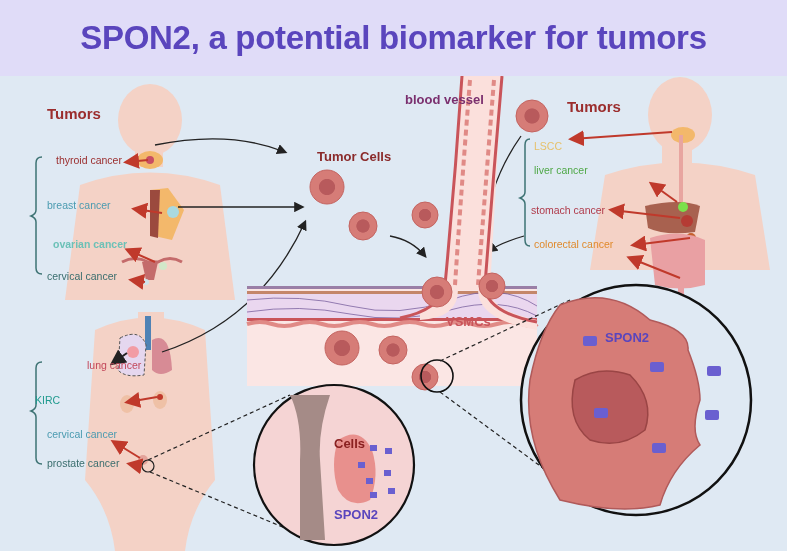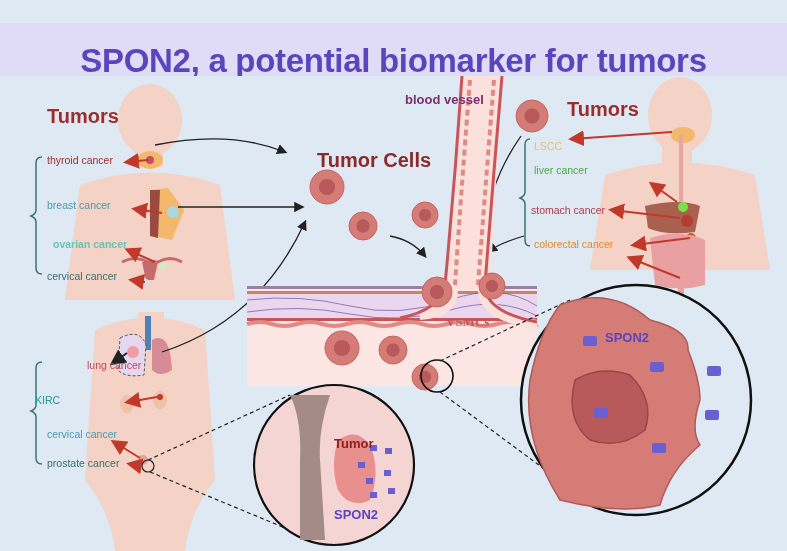--- a/index.html
+++ b/index.html
@@ -4,7 +4,7 @@
 <style>
   html,body{margin:0;padding:0;}
   body{width:787px;height:551px;overflow:hidden;background:#dfe9f3;font-family:"Liberation Sans",sans-serif;position:relative;}
-  .header{position:absolute;left:0;top:0;width:787px;height:76px;background:#e0dcf8;display:flex;align-items:center;justify-content:center;margin-top:23px;}
+  .header{position:absolute;left:0;top:0;width:787px;height:76px;background:#e0dcf8;display:flex;align-items:center;justify-content:center;}
   .title{font-size:33px;font-weight:bold;color:#5a45bd;letter-spacing:-0.3px;}
   .panel{position:absolute;left:0;top:76px;width:787px;height:475px;background:#dfe9f3;}
   svg.art{position:absolute;left:0;top:0;}

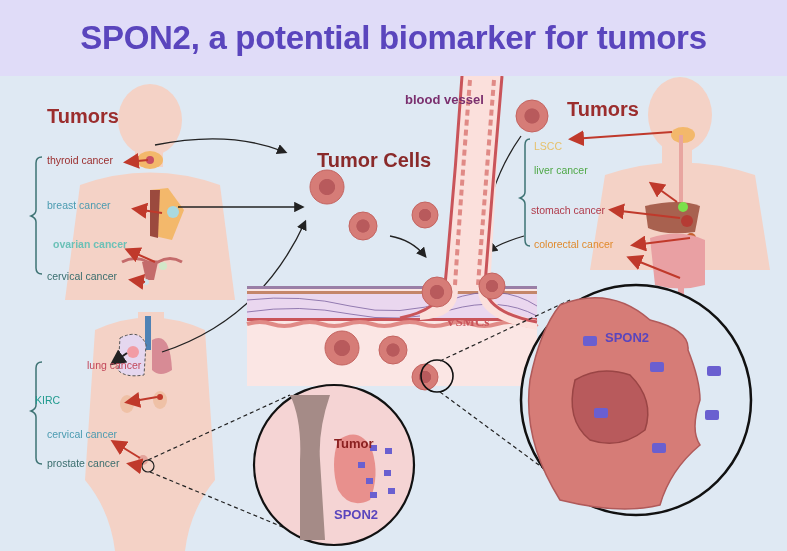--- a/index.html
+++ b/index.html
@@ -9,7 +9,7 @@
   .panel{position:absolute;left:0;top:76px;width:787px;height:475px;background:#dfe9f3;}
   svg.art{position:absolute;left:0;top:0;}
   .lbl{position:absolute;font-size:10.5px;white-space:nowrap;}
-  .hd{position:absolute;font-size:20px;font-weight:bold;white-space:nowrap;}
+  .hd{position:absolute;font-size:15px;font-weight:bold;white-space:nowrap;}
 </style>
 </head>
 <body>

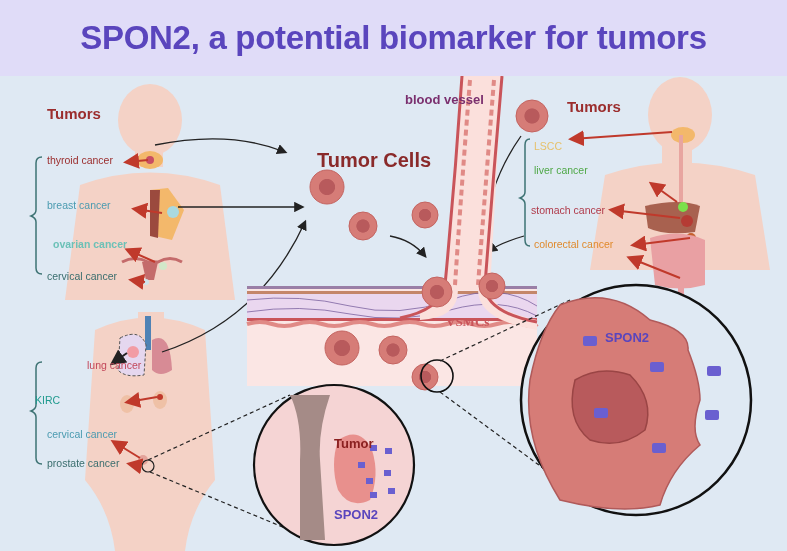--- a/index.html
+++ b/index.html
@@ -183,7 +183,7 @@
 </svg>
 
 <div class="hd" style="left:47px;top:29px;color:#9b2d2d;">Tumors</div>
-<div class="lbl" style="left:47px;top:78px;color:#9b2d2d;">thyroid cancer</div>
+<div class="lbl" style="left:56px;top:78px;color:#9b2d2d;">thyroid cancer</div>
 <div class="lbl" style="left:47px;top:123px;color:#4b9bb0;">breast cancer</div>
 <div class="lbl" style="left:53px;top:162px;color:#6cc1b7;font-weight:bold;">ovarian cancer</div>
 <div class="lbl" style="left:47px;top:194px;color:#3a6e6e;">cervical cancer</div>

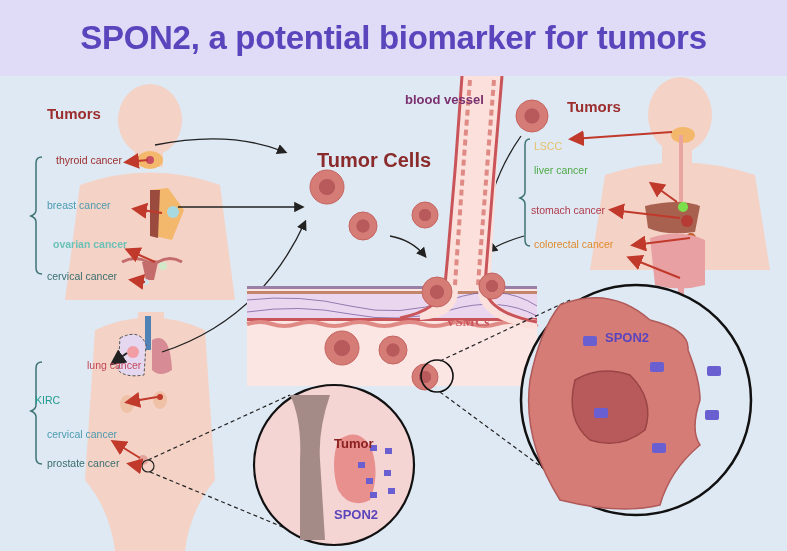--- a/index.html
+++ b/index.html
@@ -200,7 +200,7 @@
 <div class="lbl" style="left:534px;top:162px;color:#e08a2c;">colorectal cancer</div>
 
 <div class="hd" style="left:364px;top:16px;font-size:13px;color:#7a2f6e;margin-left:41px;">blood vessel</div>
-<div class="hd" style="left:317px;top:73px;font-size:20px;color:#8a2a2a;">Tumor Cells</div>
+<div class="hd" style="left:317px;top:73px;font-size:13px;color:#8a2a2a;">Tumor Cells</div>
 <div class="hd" style="left:446px;top:238px;font-size:13px;color:#c9545a;font-family:Liberation Serif, serif;">VSMCs</div>
 
 <div class="hd" style="left:334px;top:360px;font-size:13px;color:#8a2020;">Tumor</div>

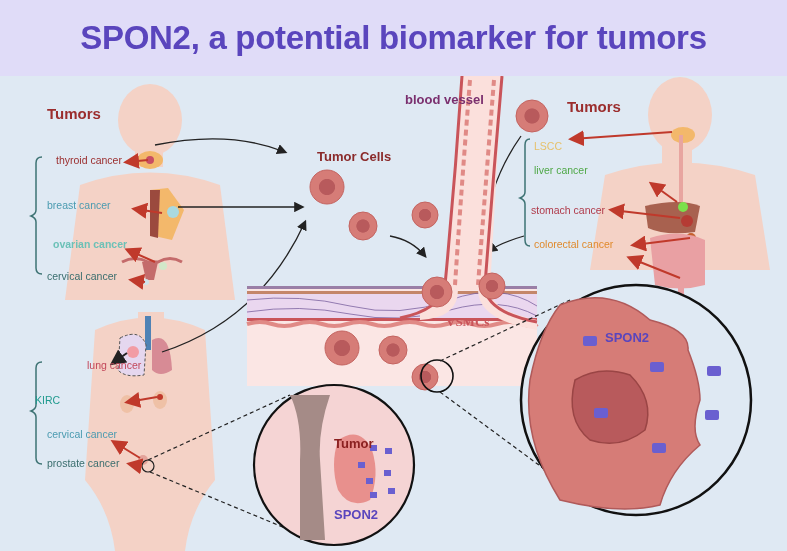--- a/index.html
+++ b/index.html
@@ -201,7 +201,7 @@
 
 <div class="hd" style="left:364px;top:16px;font-size:13px;color:#7a2f6e;margin-left:41px;">blood vessel</div>
 <div class="hd" style="left:317px;top:73px;font-size:13px;color:#8a2a2a;">Tumor Cells</div>
-<div class="hd" style="left:446px;top:238px;font-size:13px;color:#c9545a;font-family:Liberation Serif, serif;">VSMCs</div>
+<div class="hd" style="left:446px;top:238px;font-size:13px;color:#c9545a;">VSMCs</div>
 
 <div class="hd" style="left:334px;top:360px;font-size:13px;color:#8a2020;">Tumor</div>
 <div class="hd" style="left:334px;top:431px;font-size:13px;color:#5a45bd;">SPON2</div>

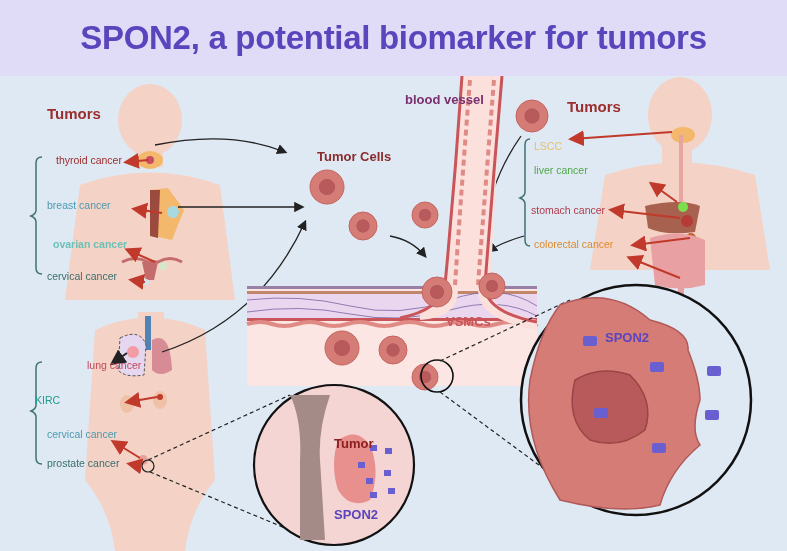--- a/index.html
+++ b/index.html
@@ -203,7 +203,7 @@
 <div class="hd" style="left:317px;top:73px;font-size:13px;color:#8a2a2a;">Tumor Cells</div>
 <div class="hd" style="left:446px;top:238px;font-size:13px;color:#c9545a;">VSMCs</div>
 
-<div class="hd" style="left:334px;top:360px;font-size:13px;color:#8a2020;">Tumor</div>
+<div class="hd" style="left:334px;top:360px;font-size:13px;color:#8a2020;">Cells</div>
 <div class="hd" style="left:334px;top:431px;font-size:13px;color:#5a45bd;">SPON2</div>
 <div class="hd" style="left:605px;top:254px;font-size:13px;color:#5a45bd;">SPON2</div>
 </div>

